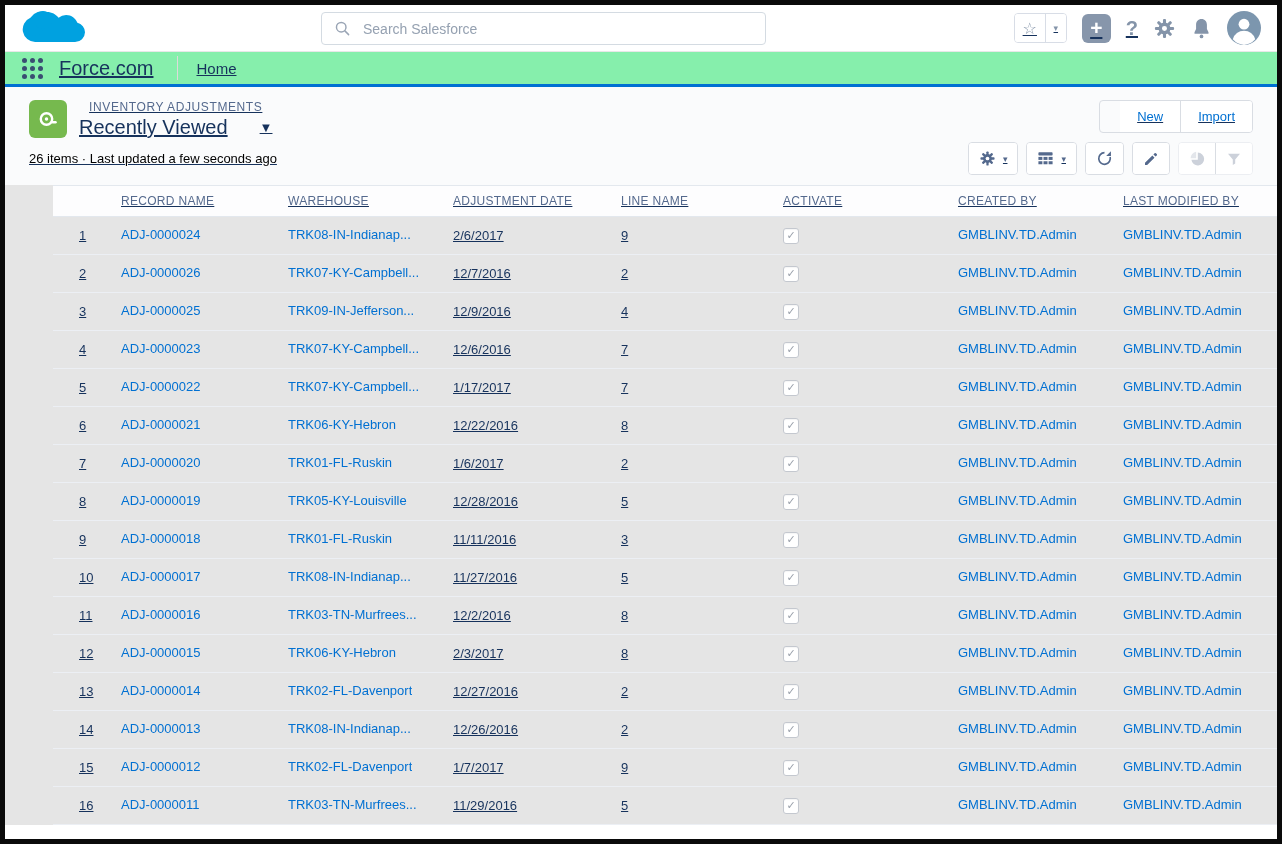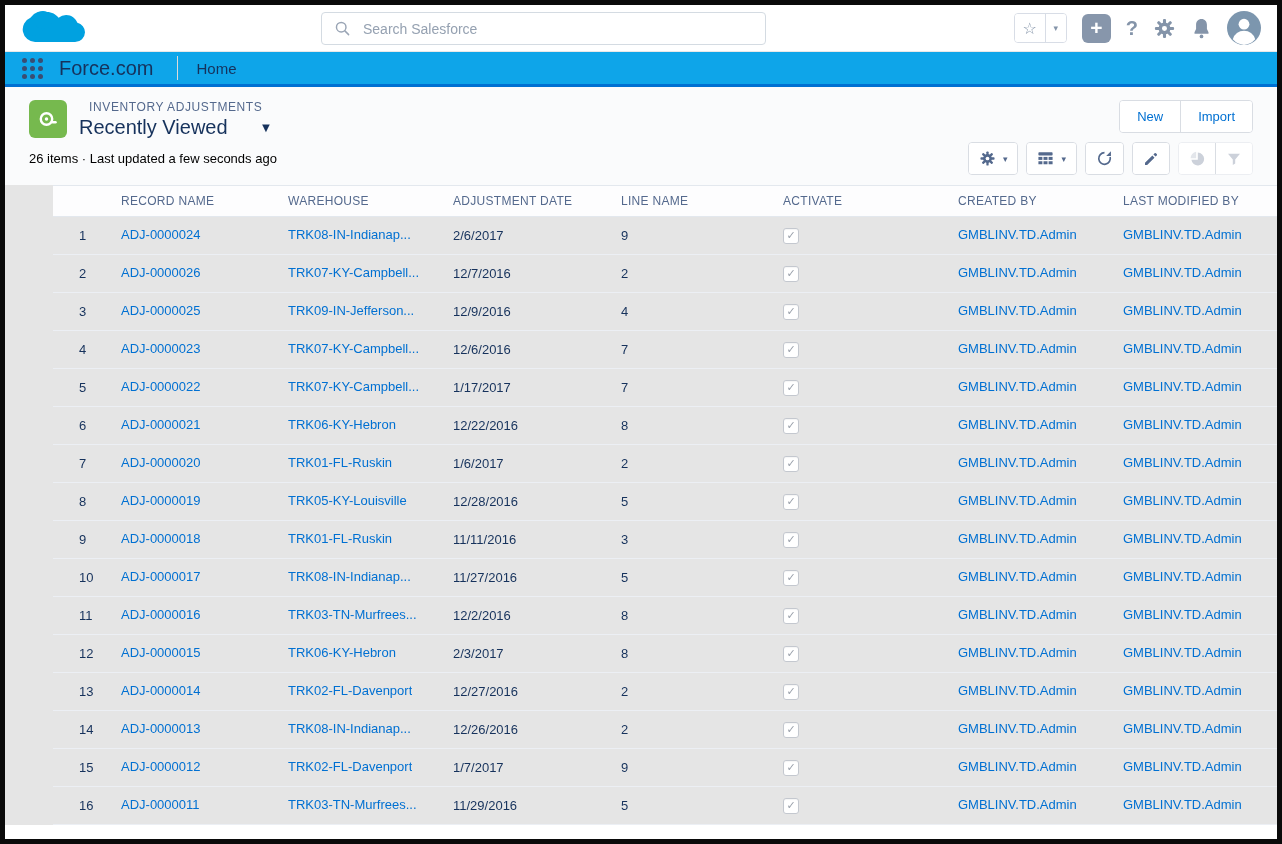--- a/index.html
+++ b/index.html
@@ -7,7 +7,7 @@
   .screen {
     width:1282px; height:844px; border:5px solid #0a0a0a; background:#fff;
     font-family:"Liberation Sans","DejaVu Sans",sans-serif; color:#16325c;
-    position:relative; overflow:hidden; margin:0 auto;
+    position:relative; overflow:hidden; margin:0 auto;text-decoration:underline;
   }
   
   .topbar { height:47px; background:#fff; border-bottom:1px solid #e8e8e8; position:relative; display:flex; align-items:center; }

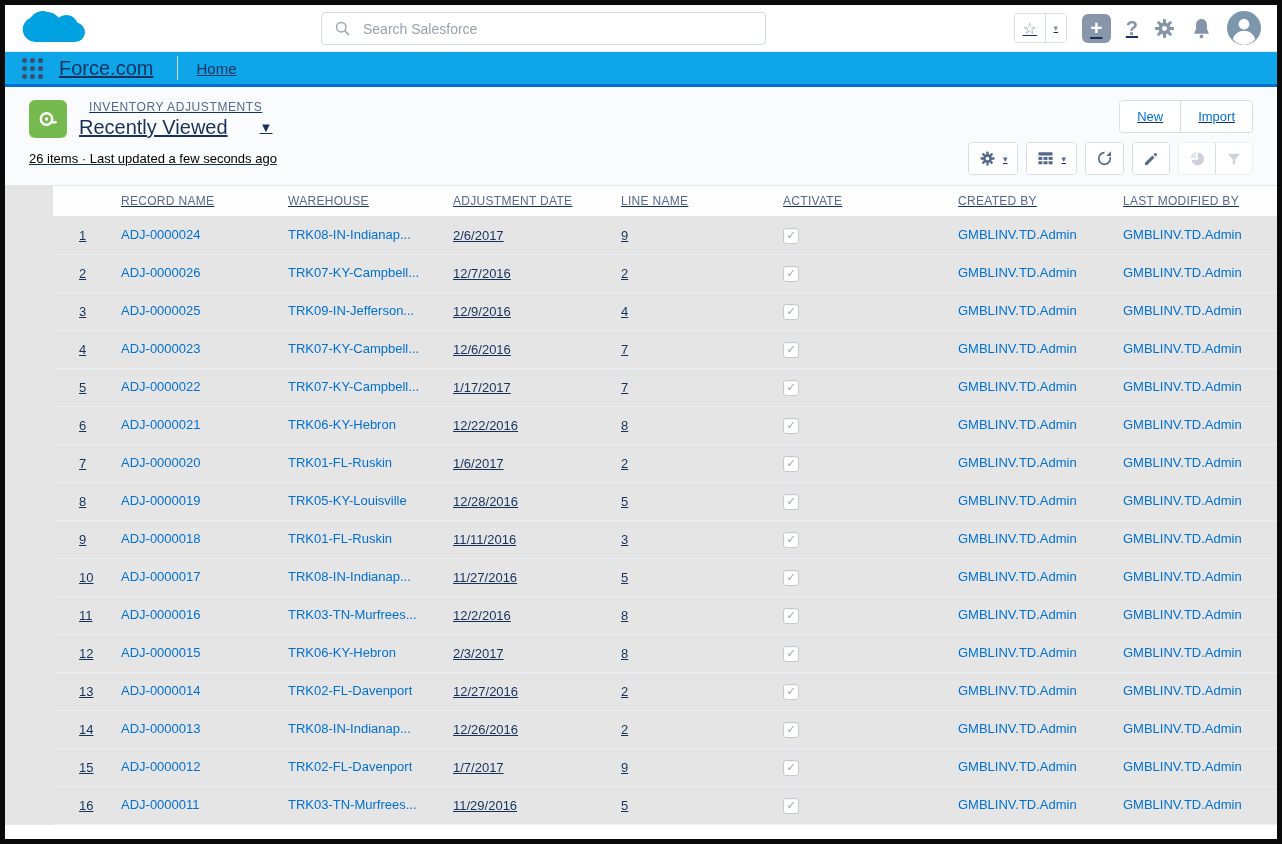--- a/index.html
+++ b/index.html
@@ -28,7 +28,7 @@
   .help-btn { background:none; border:none; font-size:20px; font-weight:bold; color:#8494a9; cursor:pointer; }
   .icon-btn { background:none; border:none; cursor:pointer; display:flex; align-items:center; }
   
-  .navbar { height:35px; background:#0ea5e9; border-bottom:3px solid #0070d2; display:flex; align-items:stretch; }
+  .navbar { height:35px; background:#86efac; border-bottom:3px solid #0070d2; display:flex; align-items:stretch; }
   .waffle { width:54px; display:flex; align-items:center; justify-content:center; background:none; border:none; cursor:pointer; }
   .waffle-grid { display:grid; grid-template-columns:repeat(3,5px); grid-gap:3px; }
   .waffle-grid span { width:5px; height:5px; border-radius:50%; background:#3a4d72; }

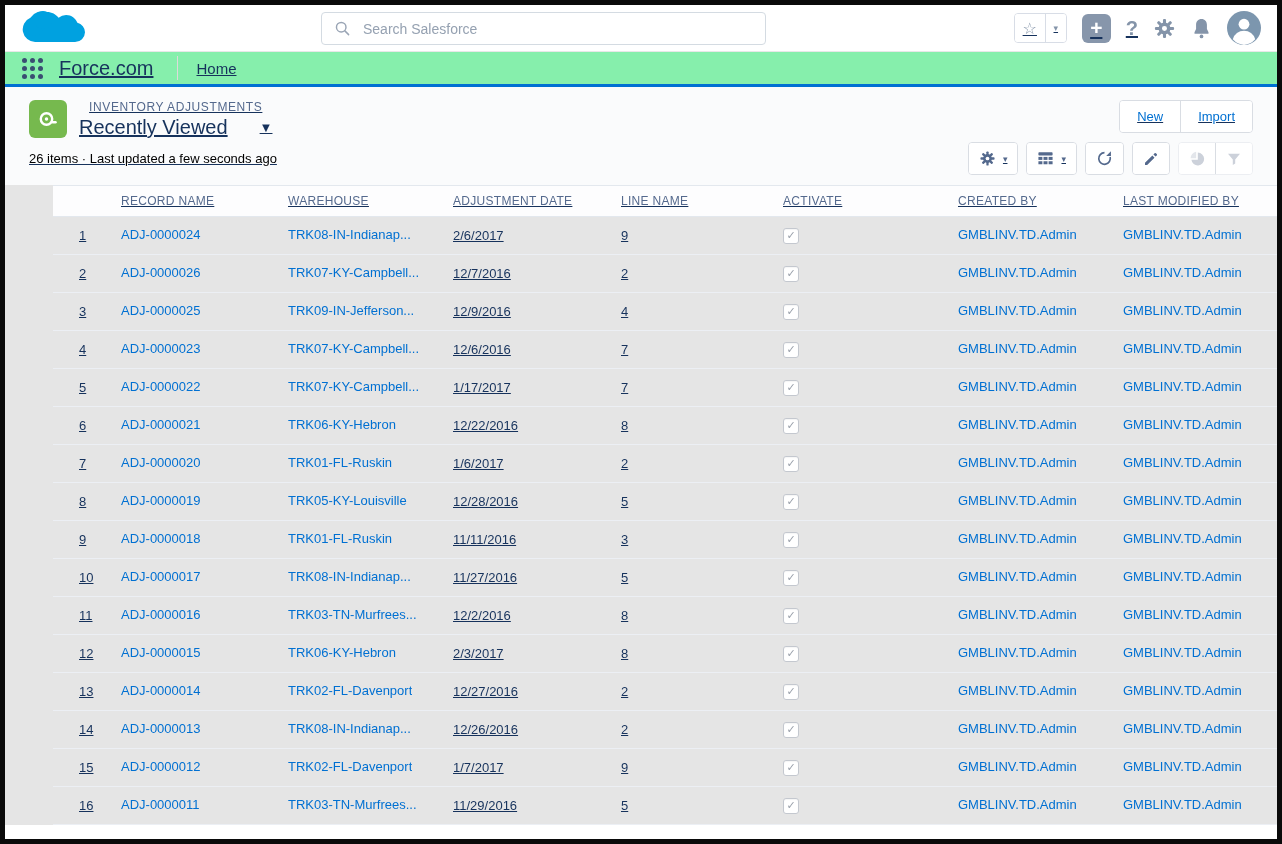--- a/index.html
+++ b/index.html
@@ -44,7 +44,7 @@
   .list-title { display:flex; align-items:center; margin-top:2px; cursor:pointer;gap:22px; }
   .list-title h1 { font-size:20px; font-weight:normal; color:#16325c; }
   .title-caret { font-size:13px; color:#16325c; margin-left:10px; }
-  .header-actions { margin-left:auto; display:flex; border:1px solid #d9dde3; border-radius:4px; overflow:hidden; height:33px; }
+  .header-actions { margin-left:auto; display:flex; border:1px solid #d9dde3; border-radius:4px; overflow:hidden; height:33px;padding-left:20px; }
   .header-actions button { background:#fff; border:none; color:#0070d2; font-size:13px; padding:0 17px; cursor:pointer;
     font-family:"Liberation Sans","DejaVu Sans",sans-serif; }
   .header-actions button + button { border-left:1px solid #d9dde3;text-align:center; }

